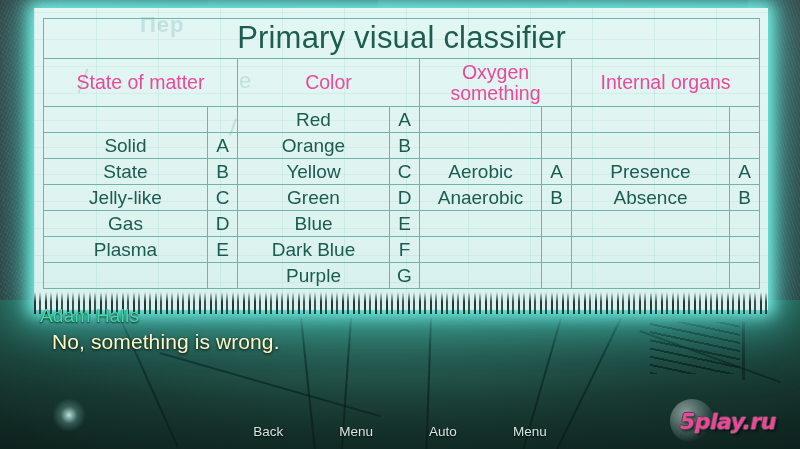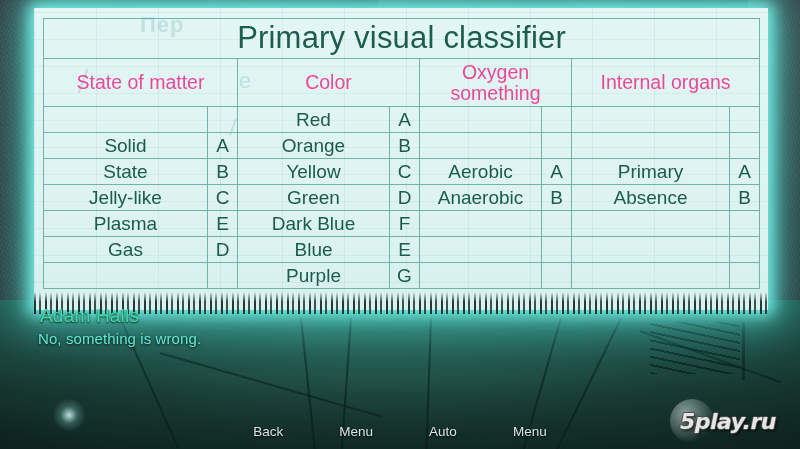--- a/index.html
+++ b/index.html
@@ -267,7 +267,7 @@
           <td class="lbl">C</td>
           <td>Aerobic</td>
           <td class="lbl">A</td>
-          <td>Primary</td>
+          <td>Presence</td>
           <td class="lbl">A</td>
         </tr>
         <tr class="row">

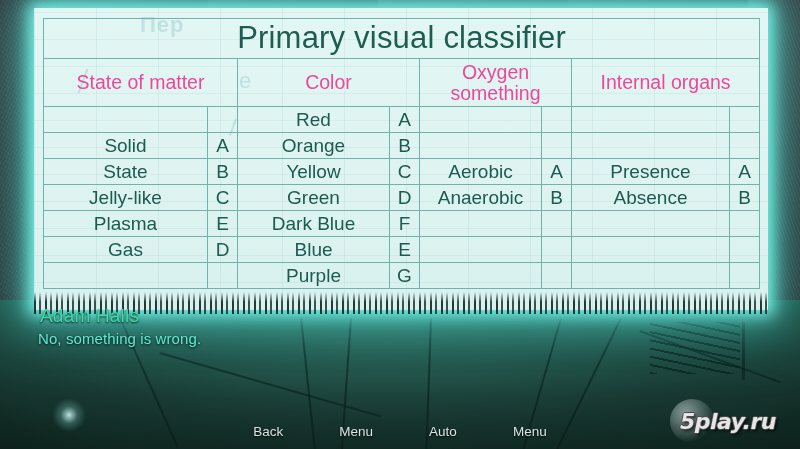--- a/index.html
+++ b/index.html
@@ -281,20 +281,20 @@
           <td class="lbl">B</td>
         </tr>
         <tr class="row">
+          <td>Gas</td>
+          <td class="lbl">D</td>
+          <td>Blue</td>
+          <td class="lbl">E</td>
+          <td></td>
+          <td class="lbl"></td>
+          <td></td>
+          <td class="lbl"></td>
+        </tr>
+        <tr class="row">
           <td>Plasma</td>
           <td class="lbl">E</td>
           <td>Dark Blue</td>
           <td class="lbl">F</td>
-          <td></td>
-          <td class="lbl"></td>
-          <td></td>
-          <td class="lbl"></td>
-        </tr>
-        <tr class="row">
-          <td>Gas</td>
-          <td class="lbl">D</td>
-          <td>Blue</td>
-          <td class="lbl">E</td>
           <td></td>
           <td class="lbl"></td>
           <td></td>

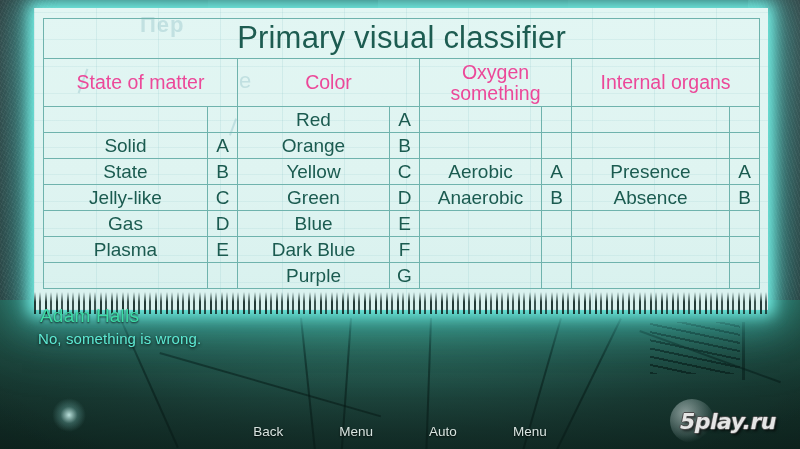--- a/index.html
+++ b/index.html
@@ -136,8 +136,8 @@
     letter-spacing:.2px;
   }
   #dialogue{
-    position:absolute; left:38px; top:330px; width:700px;
-    font-size:15px; color:#5eead4;
+    position:absolute; left:52px; top:330px; width:700px;
+    font-size:21px; color:#fef9c3;
     text-shadow:0 1px 3px rgba(0,0,0,.9);
     letter-spacing:.1px;
   }

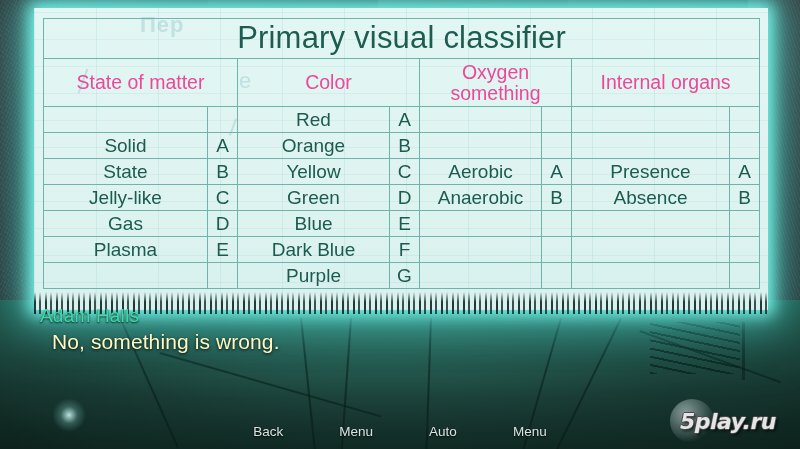--- a/index.html
+++ b/index.html
@@ -168,7 +168,7 @@
     position:relative;
     font-family:"DejaVu Sans", sans-serif;
     font-size:22px; font-weight:bold; font-style:italic;
-    color:#e5e5e5;
+    color:#ec4899;
     letter-spacing:-.5px;
     text-shadow:
       -1px 0 0 #4a4a4a, 1px 0 0 #4a4a4a, 0 -1px 0 #4a4a4a, 0 1px 0 #4a4a4a,

